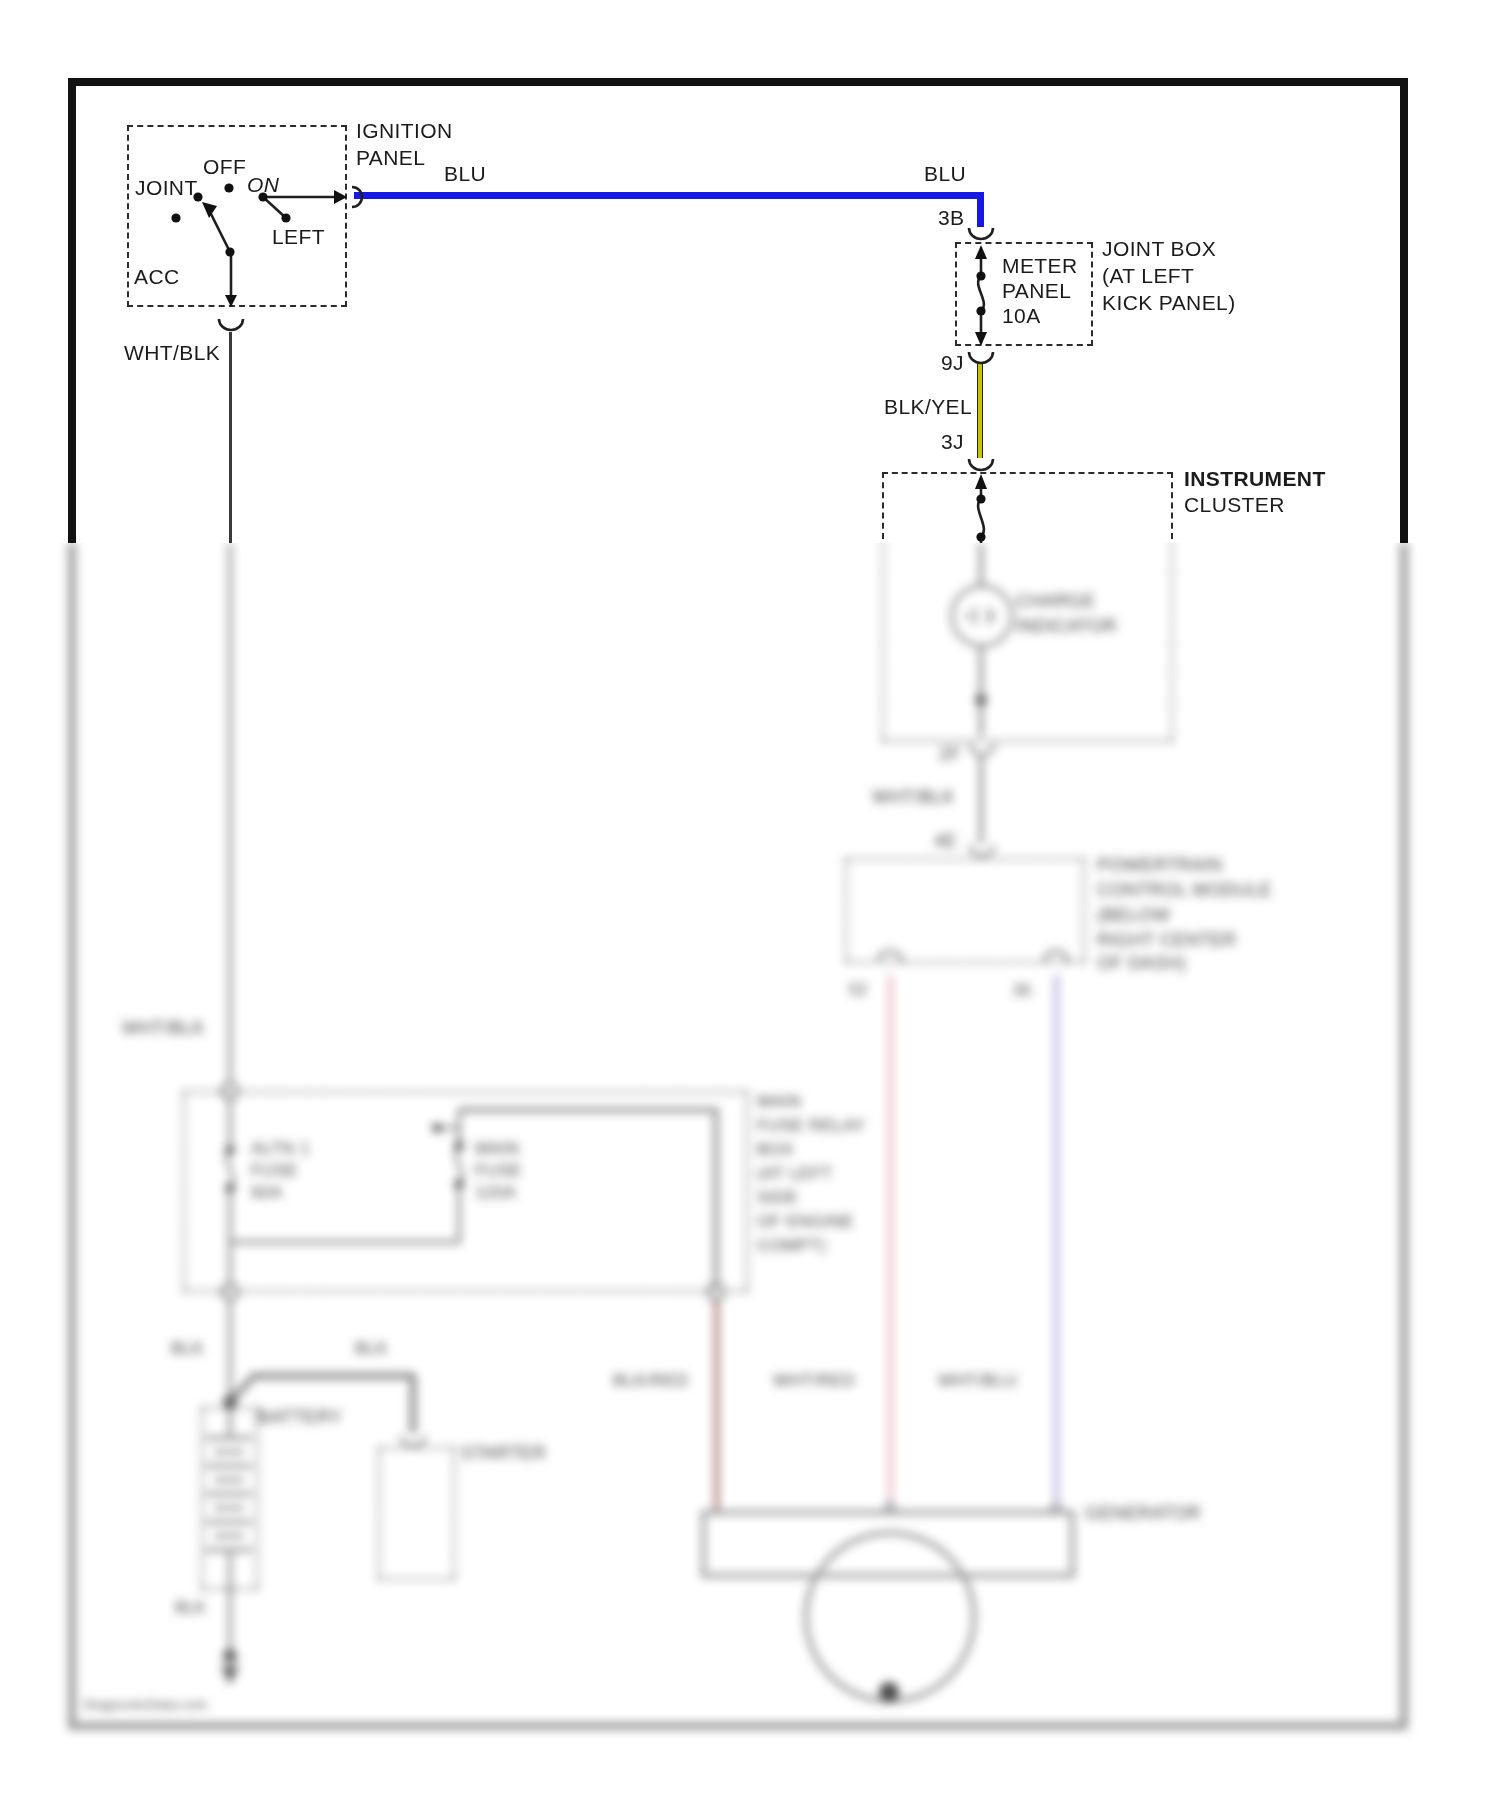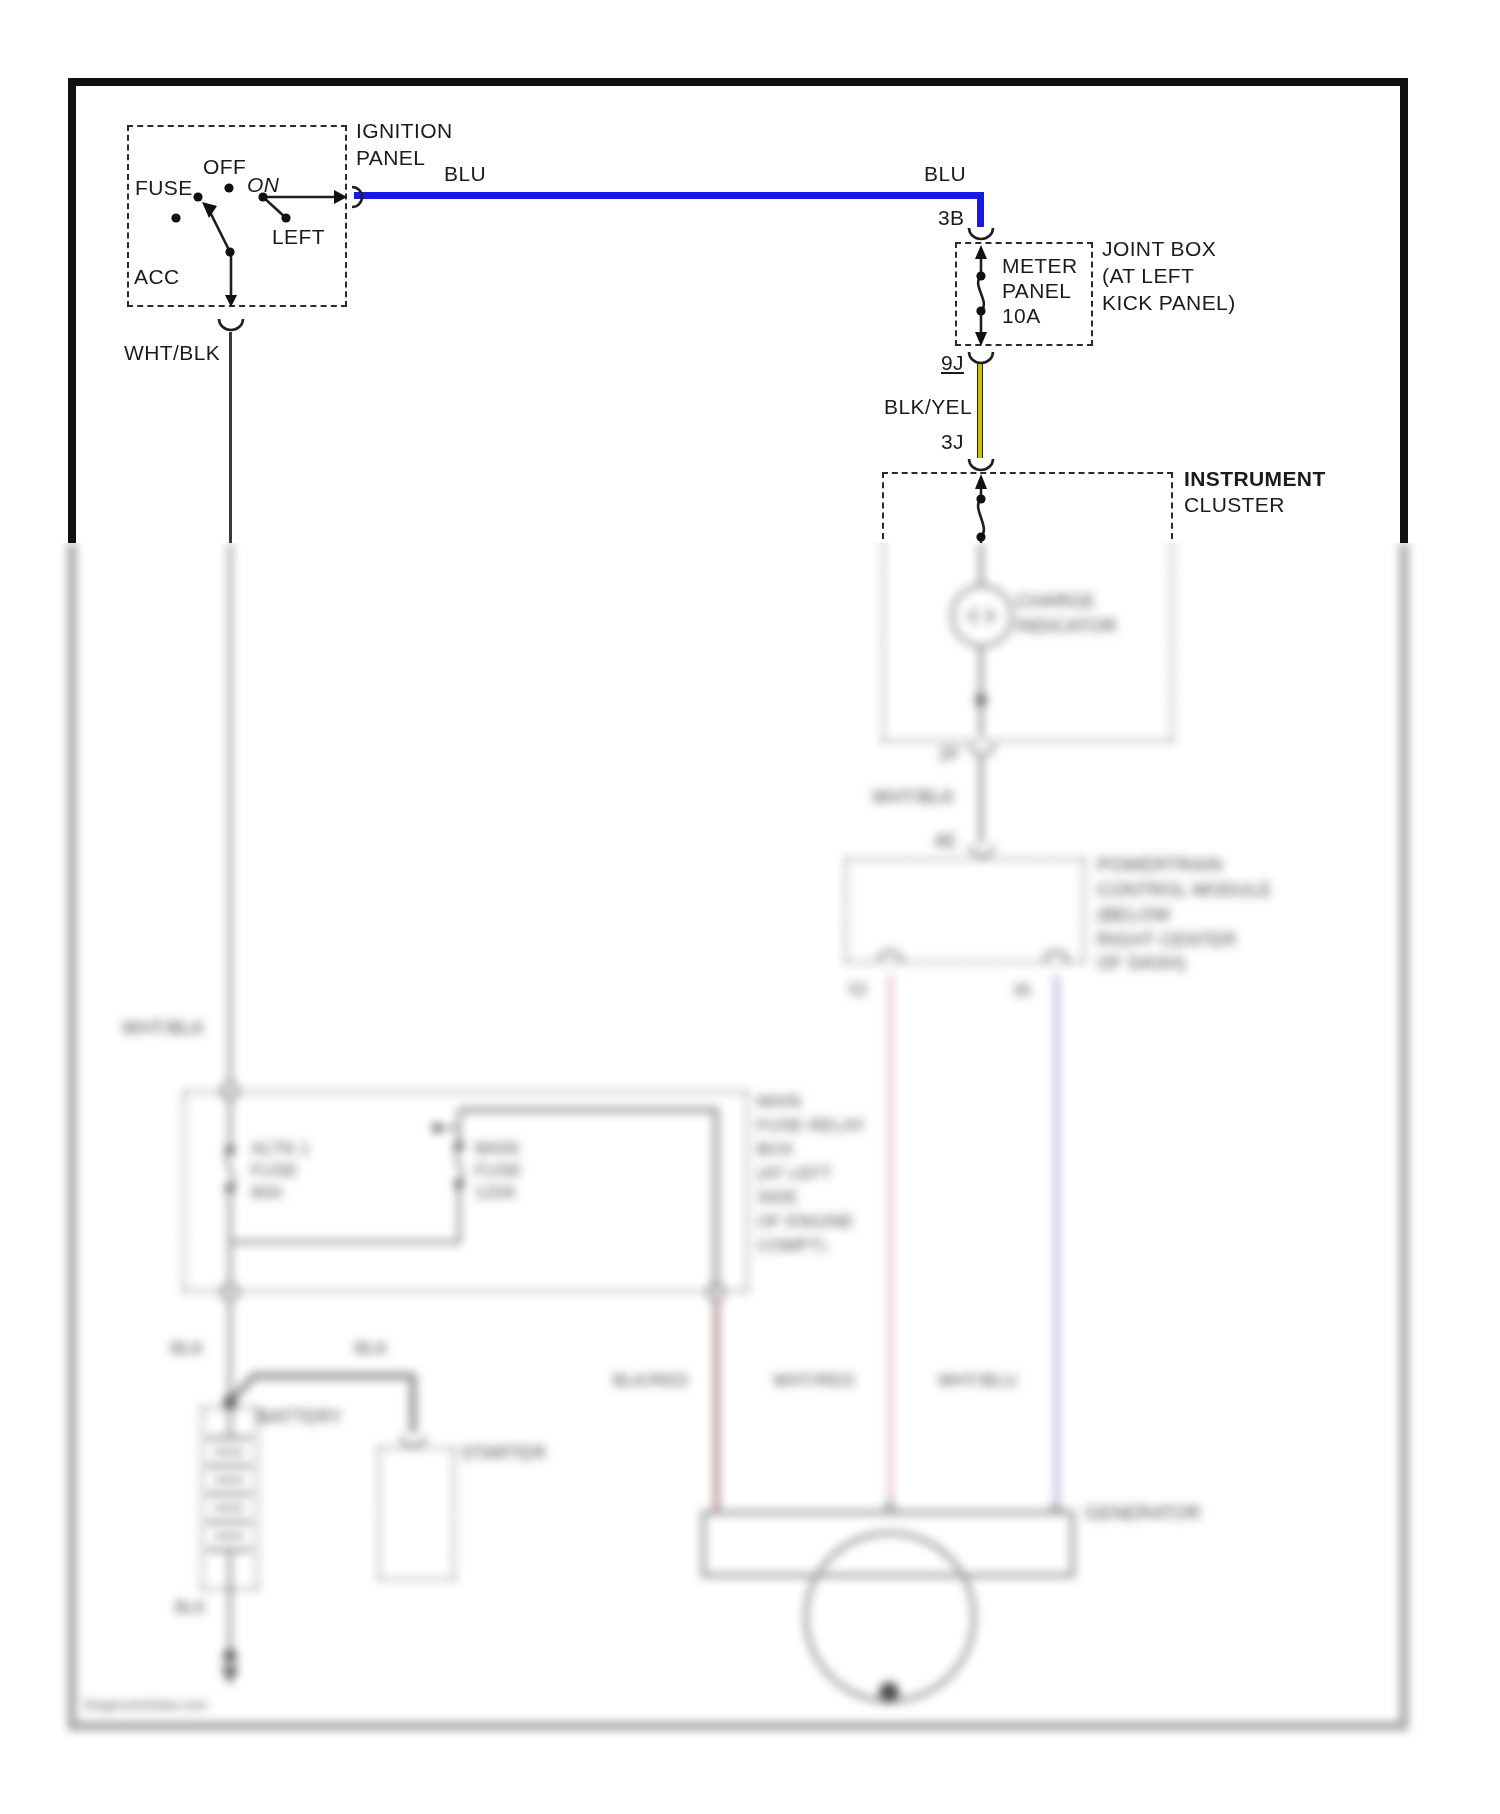--- a/index.html
+++ b/index.html
@@ -32,7 +32,7 @@
     <div class="lab" style="left:356px;top:120px;">IGNITION</div>
     <div class="lab" style="left:356px;top:147px;">PANEL</div>
     <div class="lab" style="left:203px;top:156px;">OFF</div>
-    <div class="lab" style="left:135px;top:177px;">FUSE</div>
+    <div class="lab" style="left:135px;top:177px;">JOINT</div>
     <div class="lab" style="left:247px;top:174px;font-style:italic;">ON</div>
     <div class="lab" style="left:134px;top:226px;margin-top:40px;">ACC</div>
     <div class="lab" style="left:272px;top:226px;">LEFT</div>

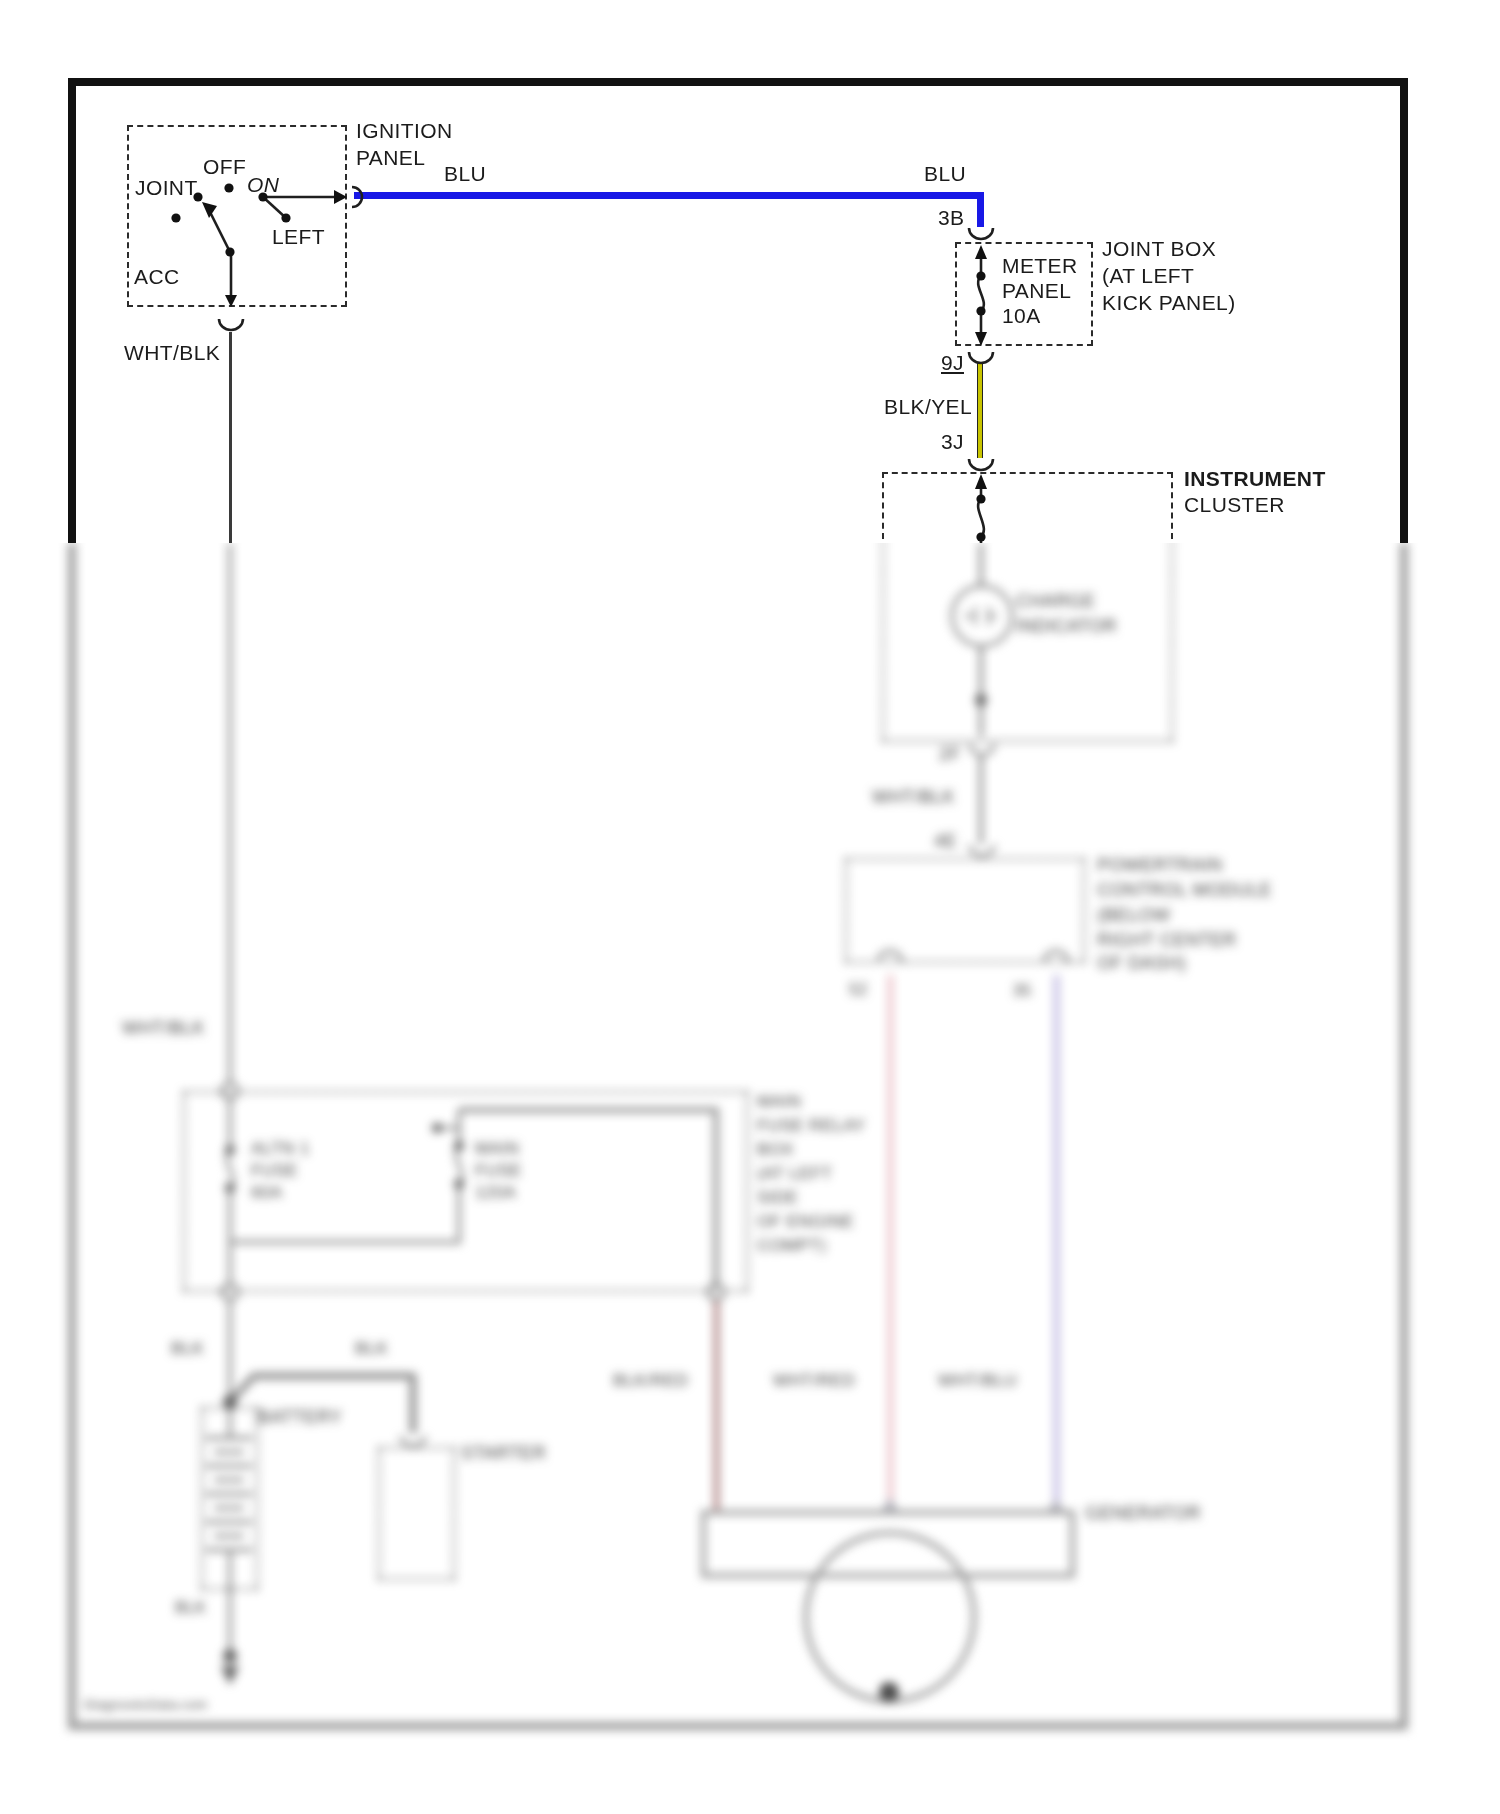--- a/index.html
+++ b/index.html
@@ -47,7 +47,7 @@
     <div class="lab" style="left:1102px;top:238px;">JOINT BOX</div>
     <div class="lab" style="left:1102px;top:265px;">(AT LEFT</div>
     <div class="lab" style="left:1102px;top:292px;">KICK PANEL)</div>
-    <div class="lab" style="left:941px;top:352px;text-decoration:underline;">9J</div>
+    <div class="lab" style="left:941px;top:352px;">9J</div>
     <div class="lab" style="left:884px;top:396px;">BLK/YEL</div>
     <div class="lab" style="left:941px;top:431px;">3J</div>
     <div class="lab" style="left:1184px;top:468px;font-weight:bold;">INSTRUMENT</div>

